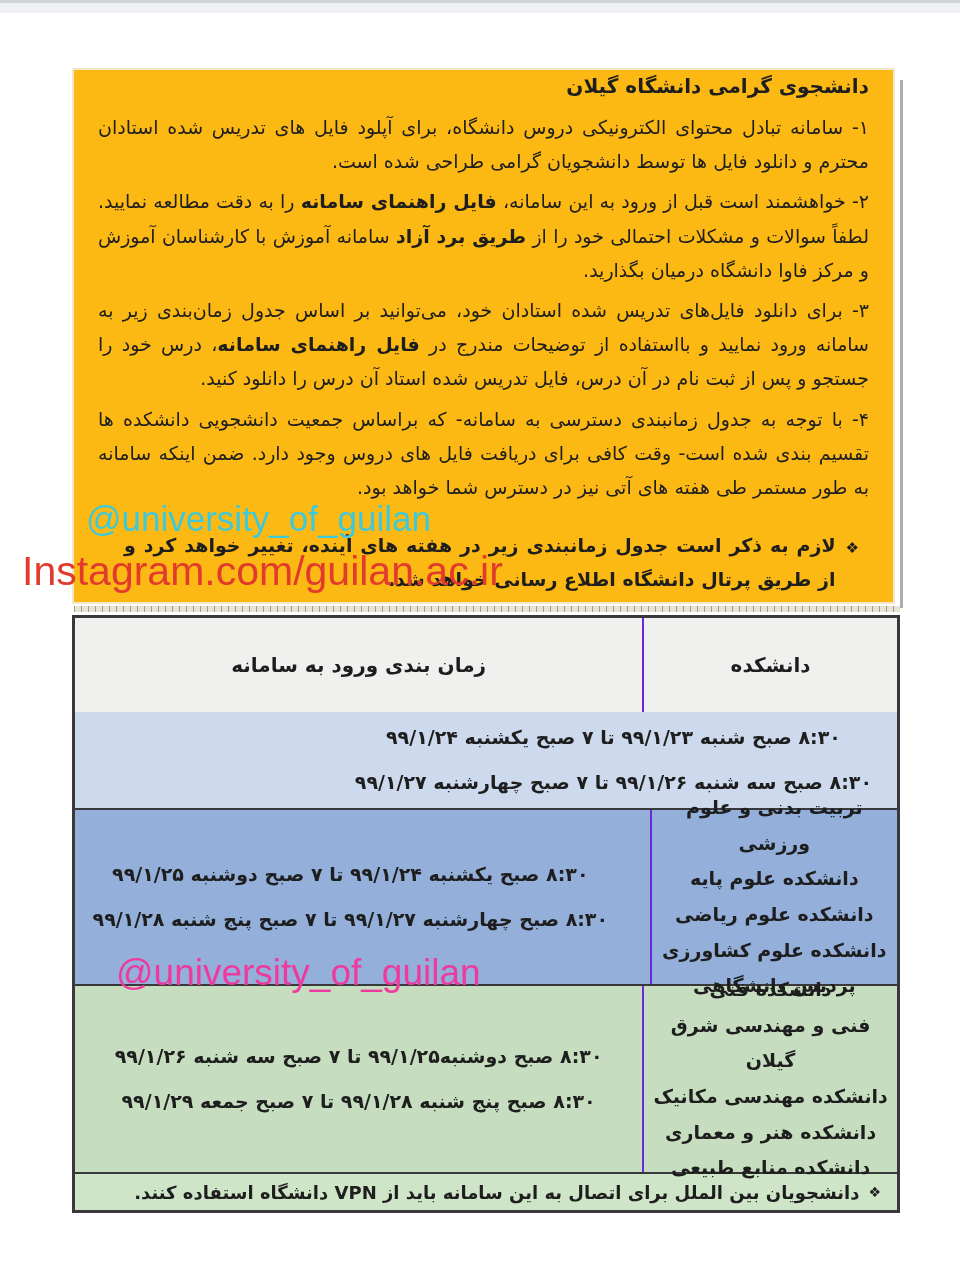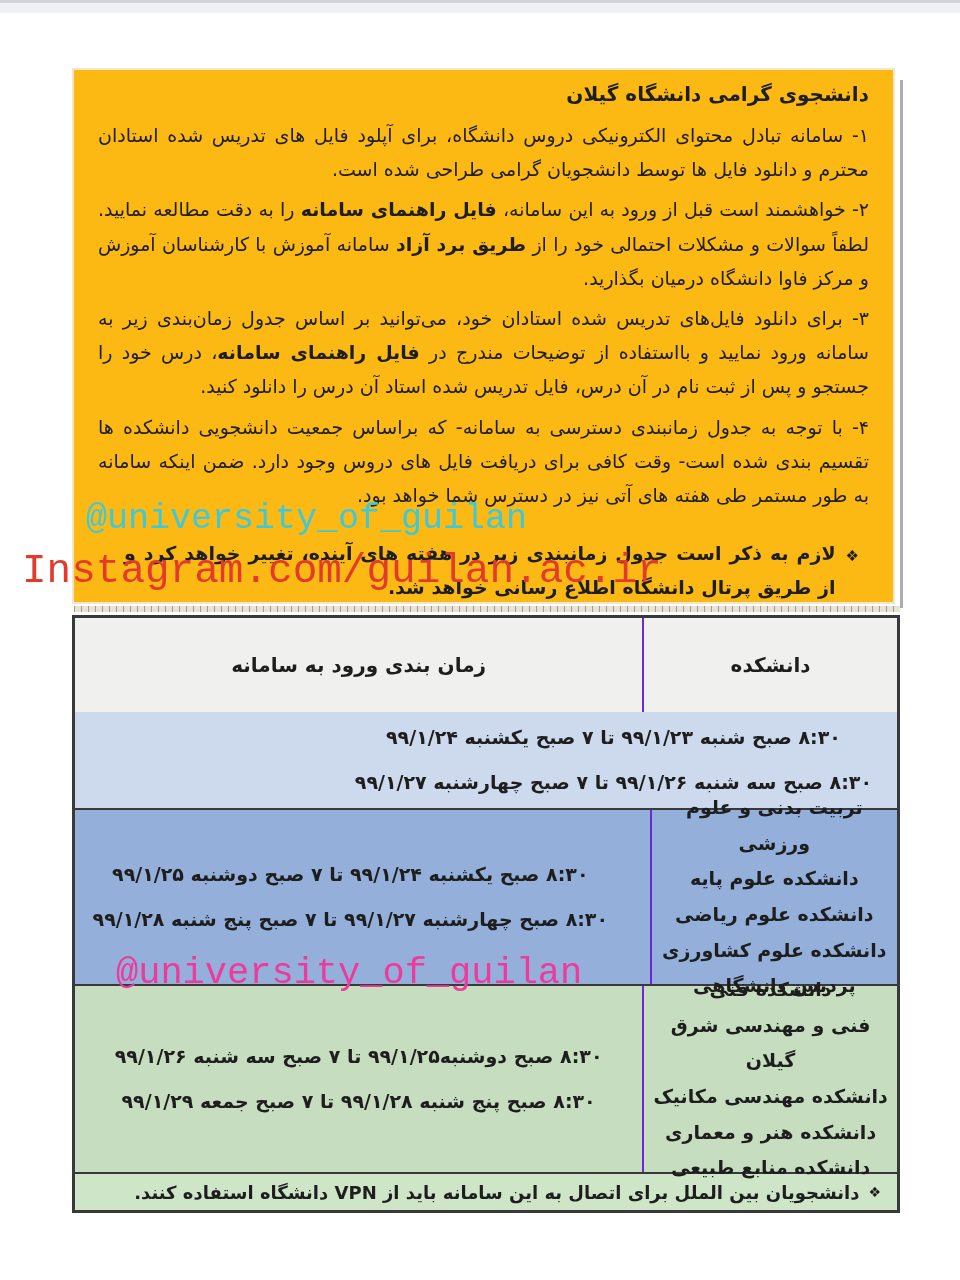--- a/index.html
+++ b/index.html
@@ -14,7 +14,7 @@
 
   
   .notice-box { position:absolute; left:72px; top:68px; width:823px; height:536px;
-    border:2px solid #f0e7cc; padding:12px 24px 0 24px; direction:rtl; }
+    border:2px solid #f0e7cc; padding:4px 24px 0 24px; direction:rtl; }
   .notice-shadow-right { position:absolute; left:900px; top:80px; width:3px; height:528px; background:#abadb2; }
   .notice-ticks { position:absolute; left:74px; top:606px; width:826px; height:6px;
     background:repeating-linear-gradient(90deg,#a19c8a 0 1px,#e7e3d5 1px 7px); }

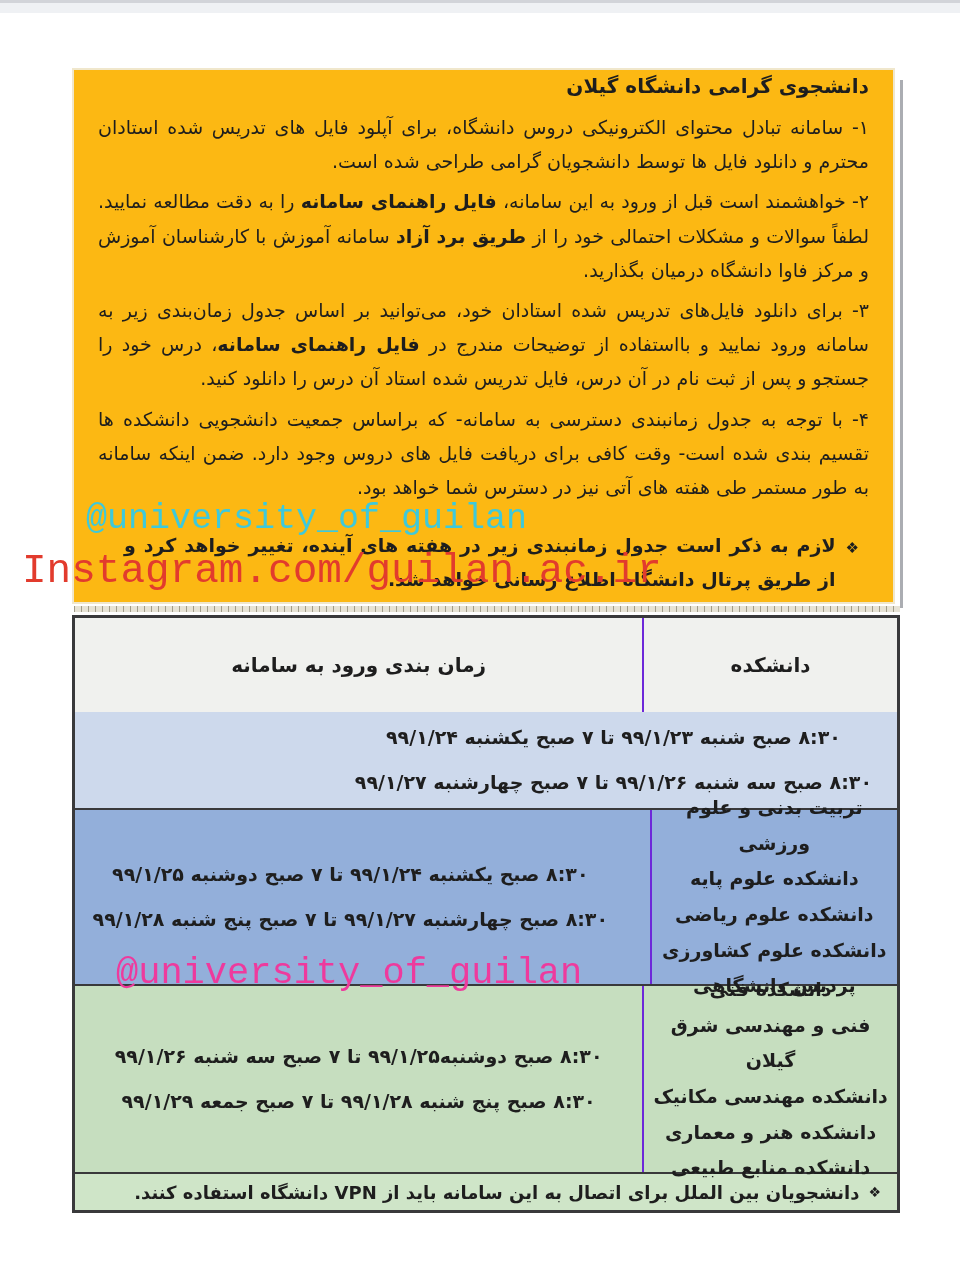--- a/index.html
+++ b/index.html
@@ -26,7 +26,7 @@
   .note .bullet { font-size:15px; padding-top:7px; flex:0 0 auto; }
 
   
-  .wm { position:absolute; direction:ltr; font-family:Liberation Mono, monospace; font-weight:400; z-index:5; }
+  .wm { position:absolute; direction:ltr; font-family:Liberation Sans, sans-serif; font-weight:400; z-index:5; }
   .wm-cyan { left:86px; top:499px; font-size:35px; }
   .wm-red  { left:0; top:548px; width:100%; text-align:left; text-indent:22px; font-size:41px; }
   .wm-pink { left:116px; top:952px; font-size:37px; }

